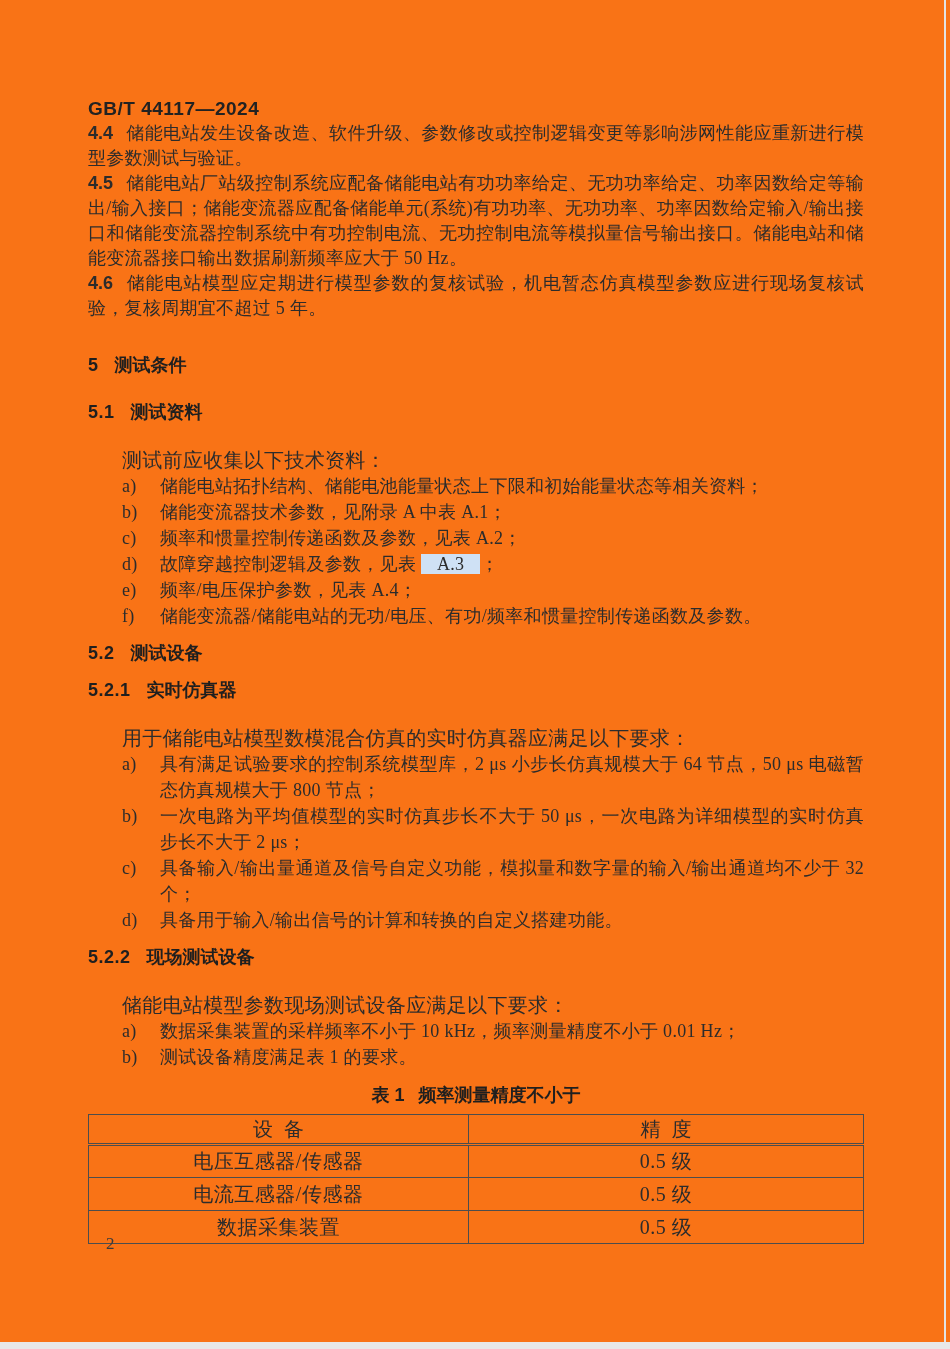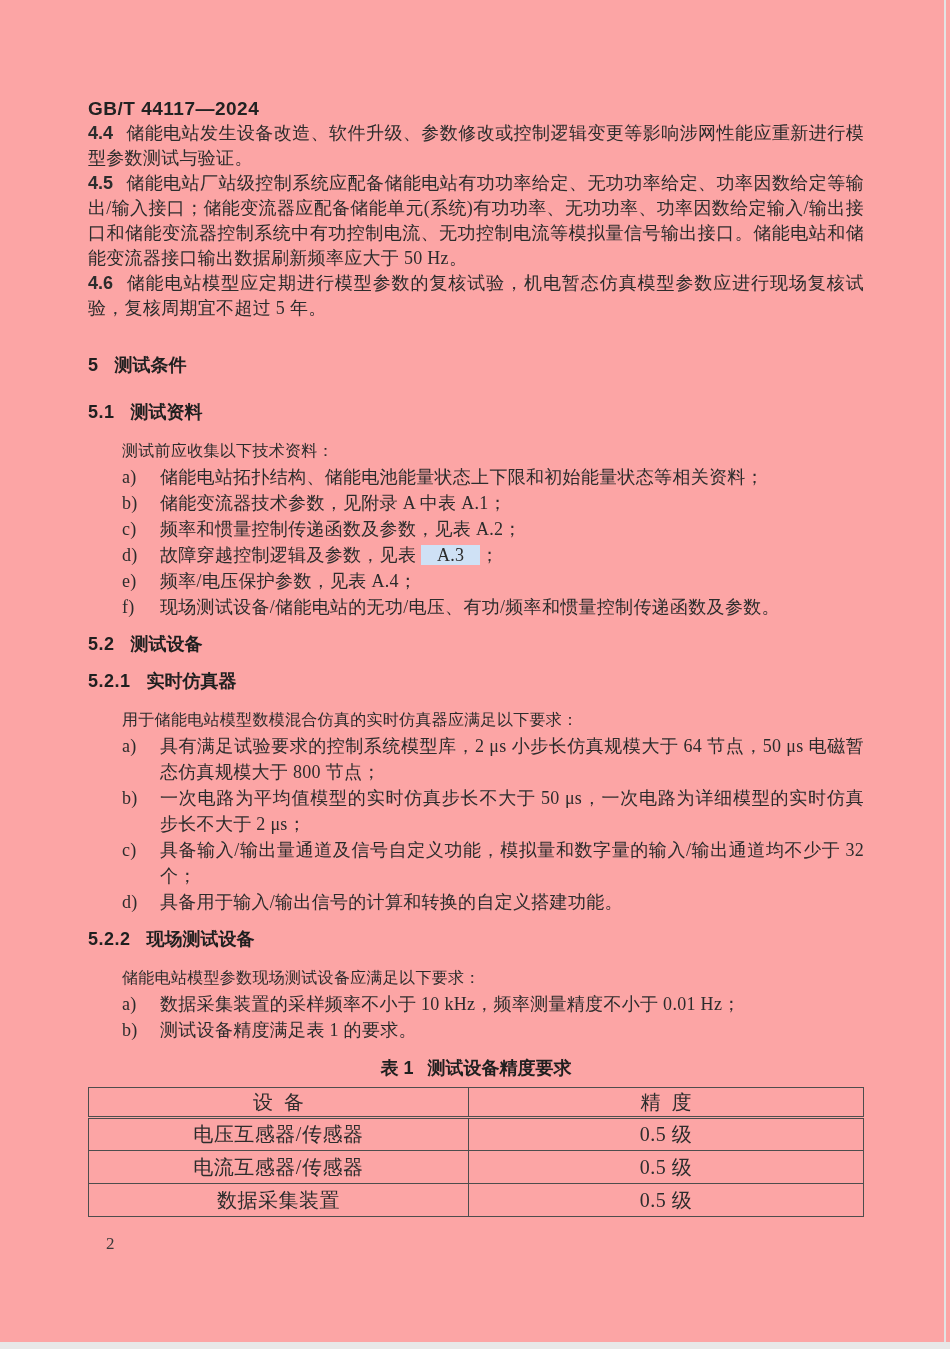--- a/index.html
+++ b/index.html
@@ -8,7 +8,7 @@
     position: relative;
     width: 950px;
     height: 1349px;
-    background: #fca5a5;
+    background: #f97316;
     overflow: hidden;
     font-family: "Liberation Serif", "DejaVu Serif", serif;
     color: #2c2c2c;

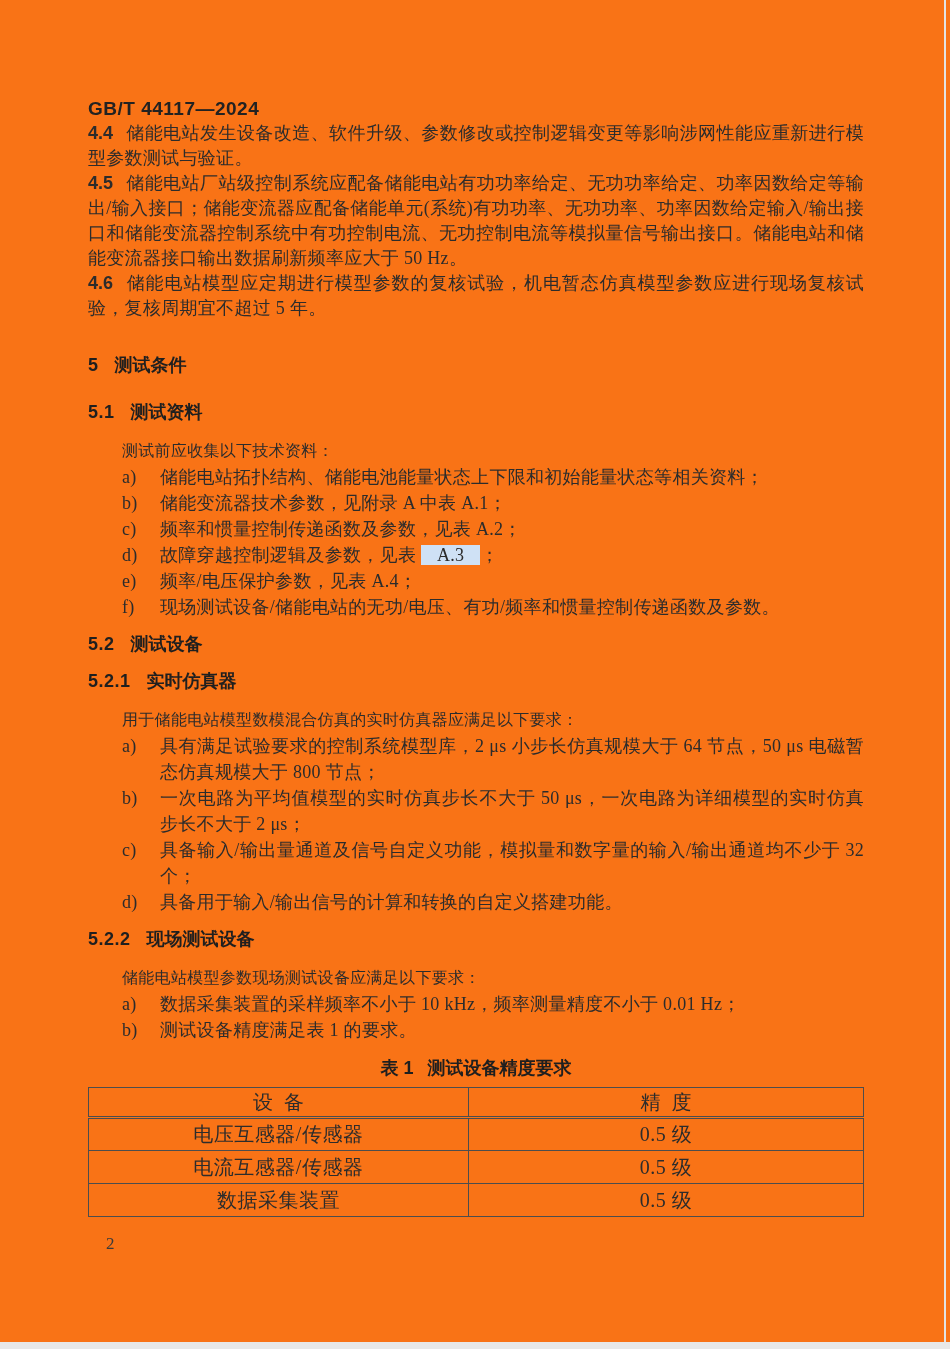--- a/index.html
+++ b/index.html
@@ -57,9 +57,9 @@
   .mt-s  { margin-top: 12px; }
   
   .intro {
-    margin-top: 13px;
+    margin-top: 22px;
     padding-left: 34px;
-    font-size: 16px;
+    font-size: 20px;
     line-height: 26px;
     letter-spacing: 0.3px;
   }

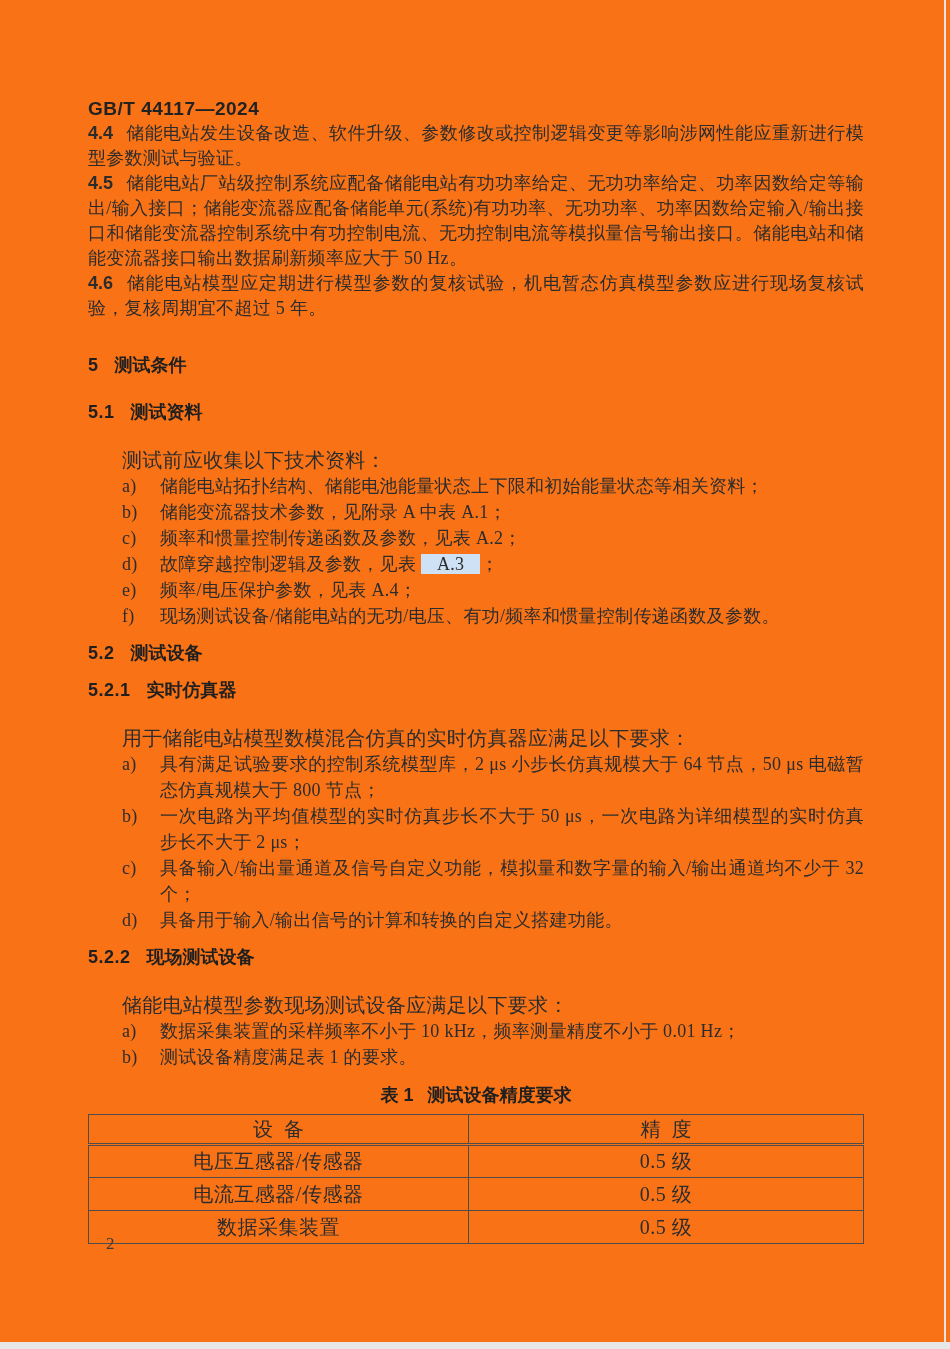--- a/index.html
+++ b/index.html
@@ -179,7 +179,7 @@
       </div>
       <div class="list-item">
         <span class="li-label">f)</span>
-        <span class="li-text">现场测试设备/储能电站的无功/电压、有功/频率和惯量控制传递函数及参数。</span>
+        <span class="li-text">储能变流器/储能电站的无功/电压、有功/频率和惯量控制传递函数及参数。</span>
       </div>
     </div>
 

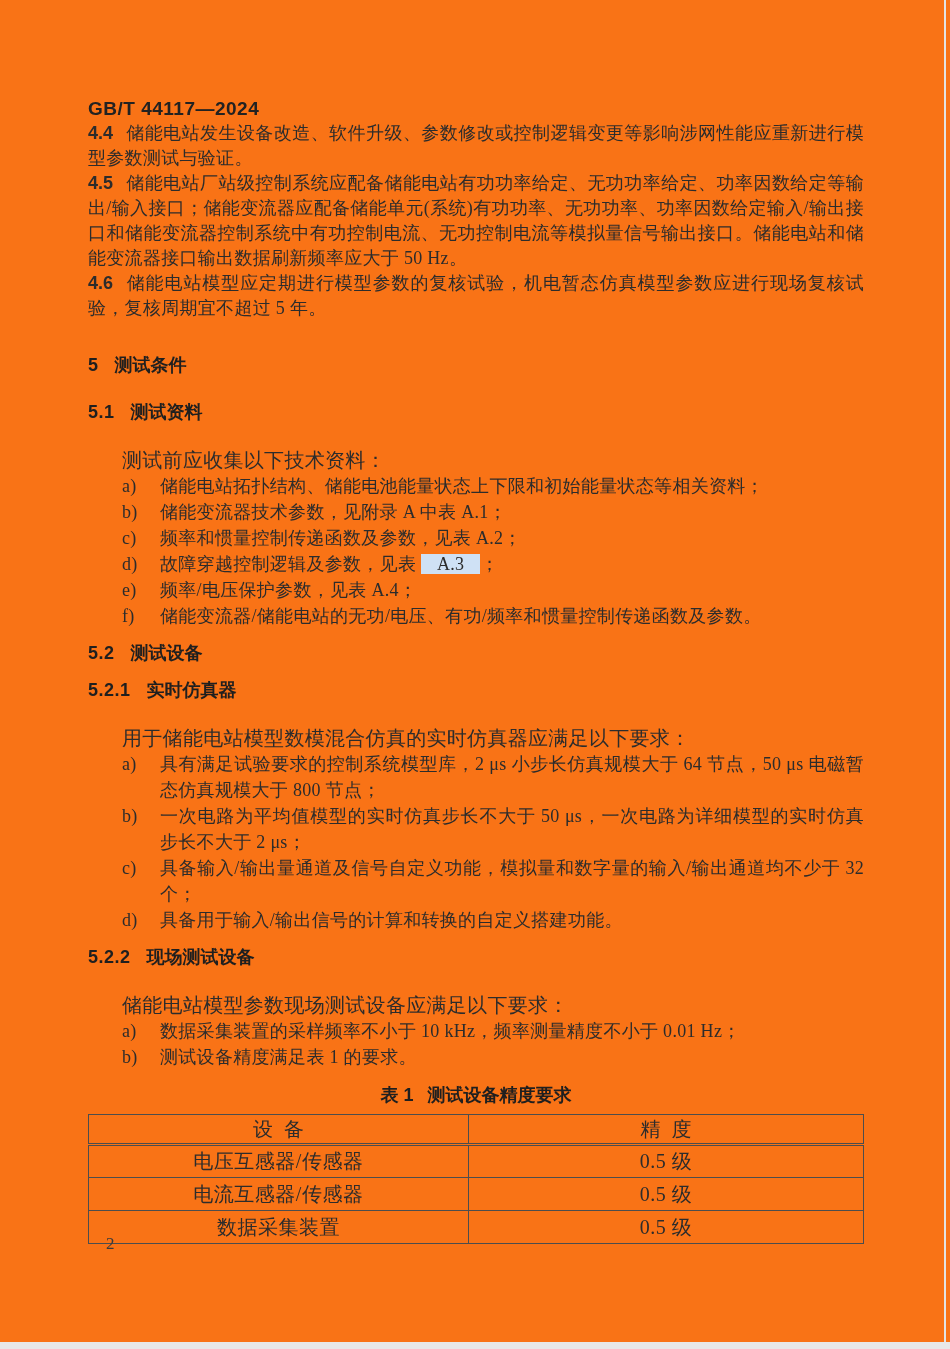--- a/index.html
+++ b/index.html
@@ -226,7 +226,7 @@
     </div>
 
     <div class="tbl-caption">
-      <span class="cap-label">表 1</span><span>测试设备精度要求</span>
+      <span class="cap-label">表 1</span><span>频率测量精度不小于</span>
     </div>
 
     <table class="precision">

